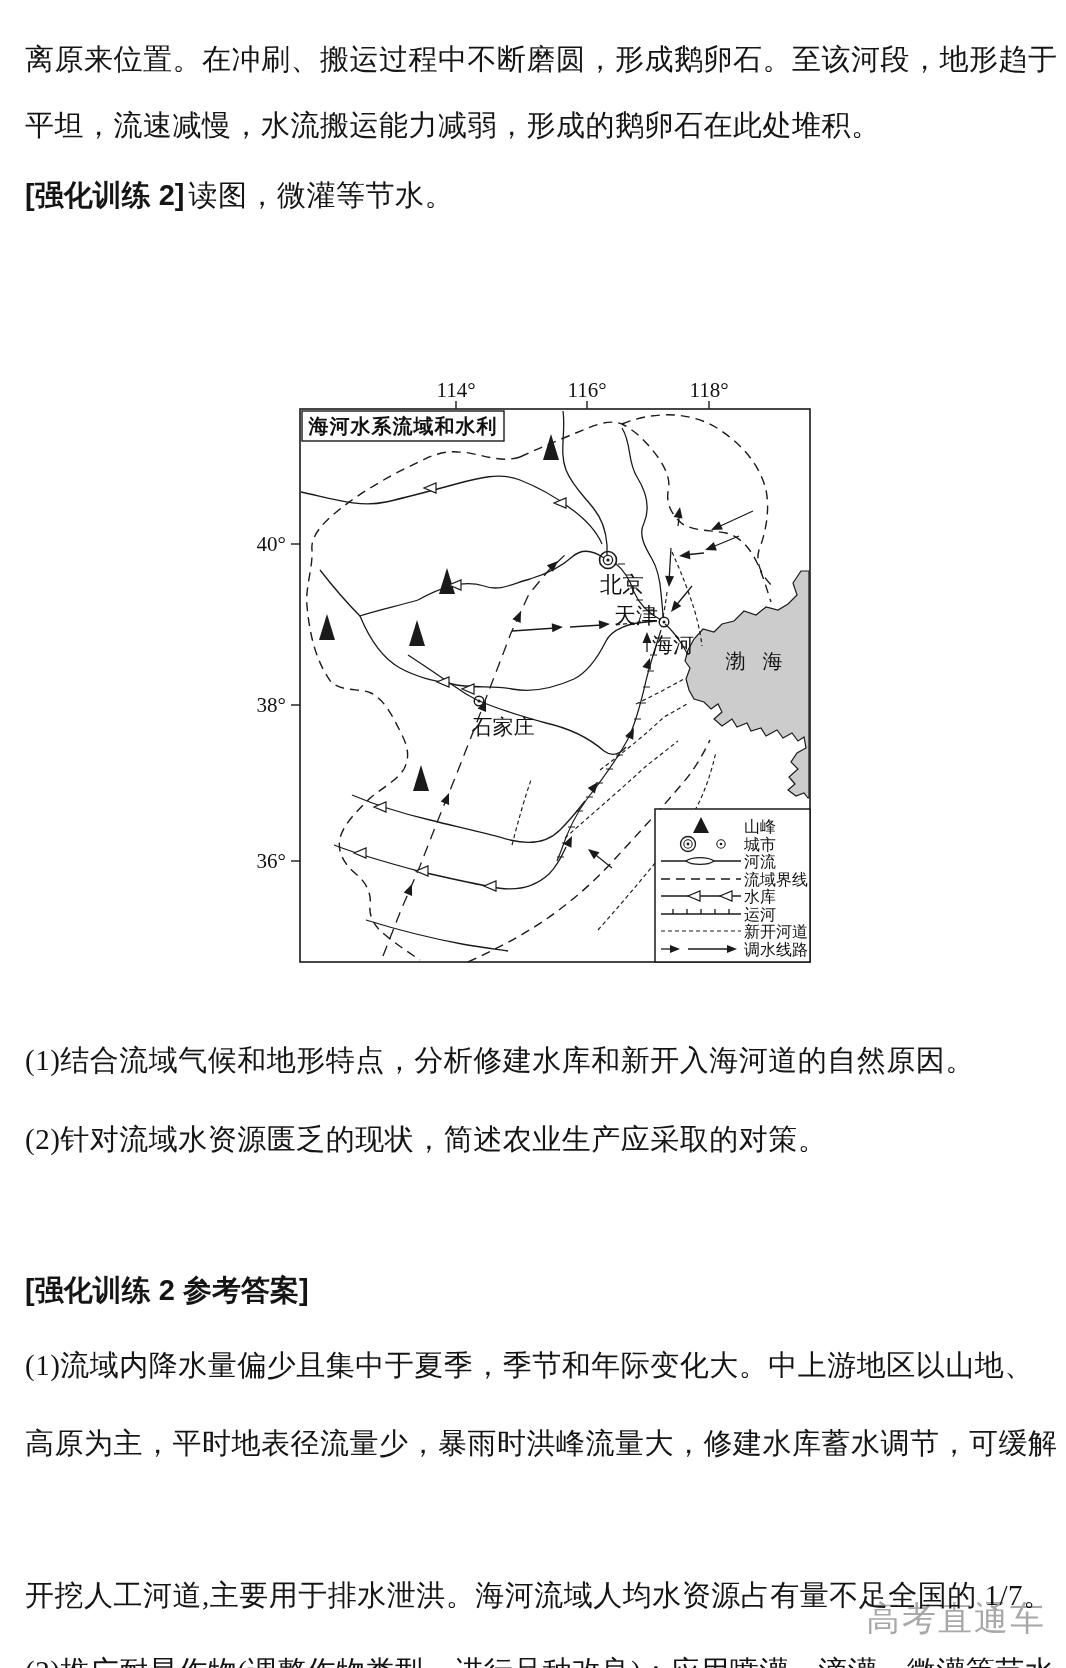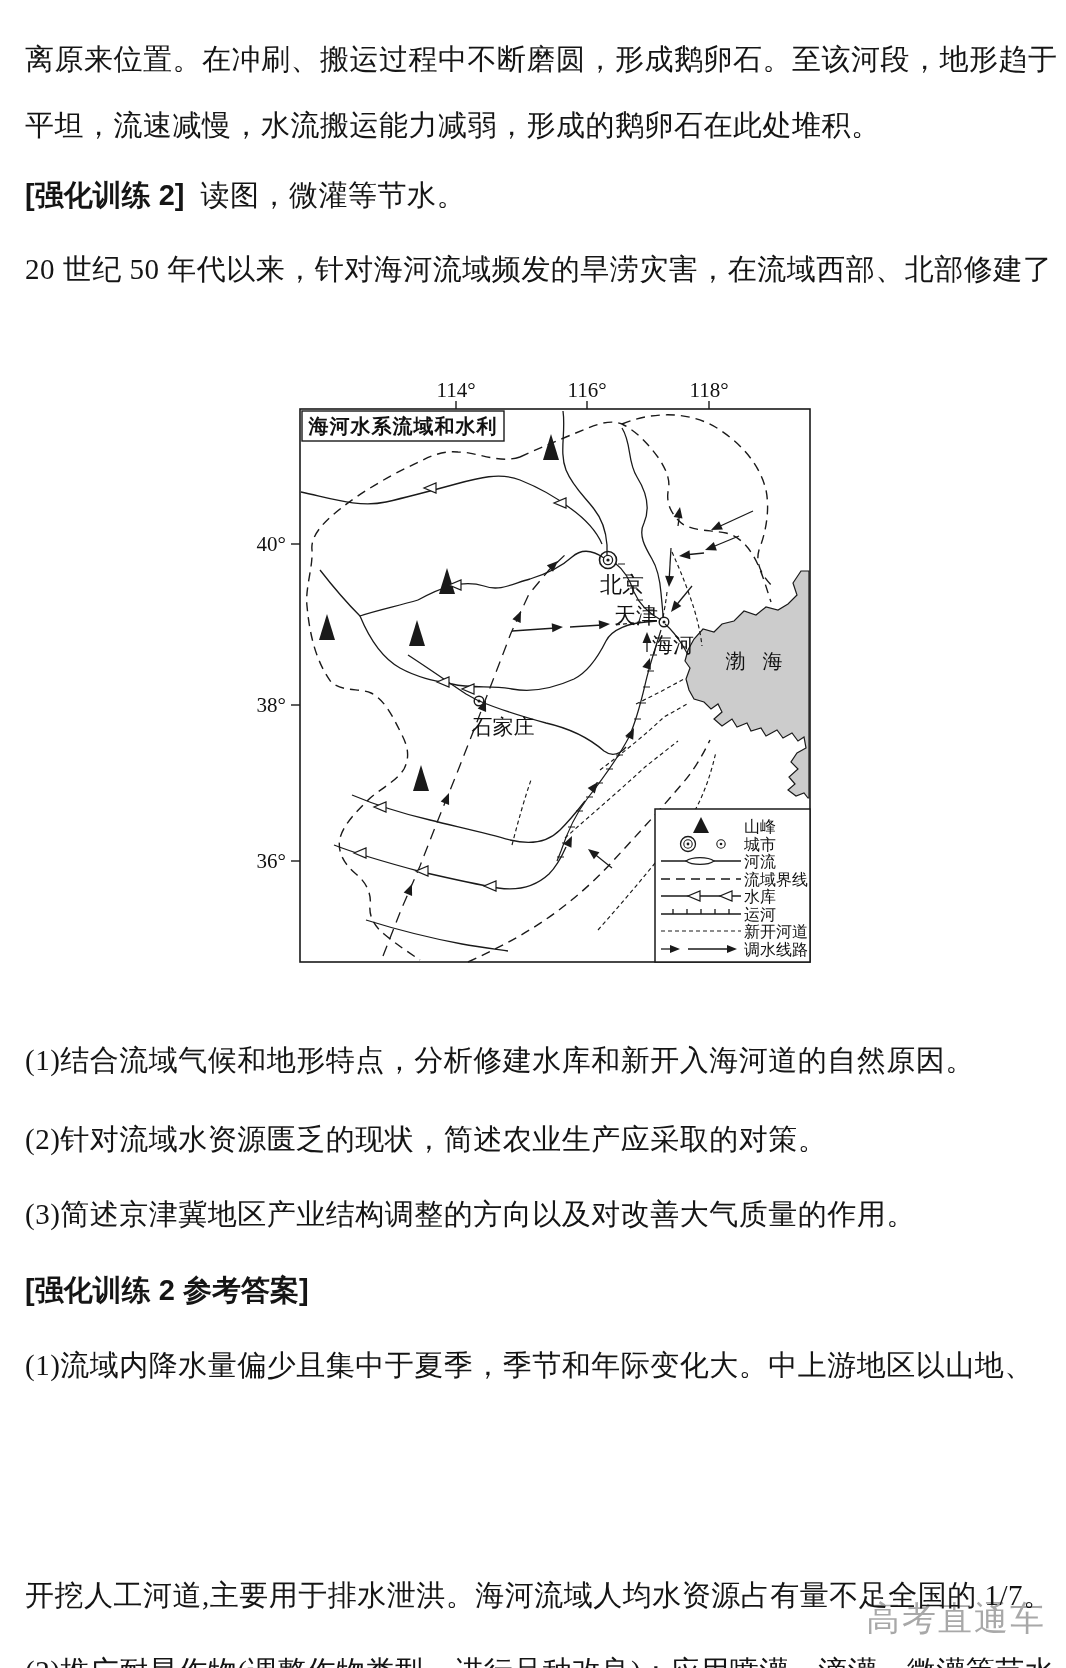--- a/index.html
+++ b/index.html
@@ -8,7 +8,7 @@
   .ln{position:absolute;left:25px;white-space:nowrap;
       font-size:29px;line-height:36px;letter-spacing:.5px;color:#151515;}
   .hei{font-family:"Liberation Sans","DejaVu Sans",sans-serif;font-weight:700;
-       letter-spacing:0;margin-right:16px;}
+       letter-spacing:0;margin-right:4px;}
   .hei2{font-family:"Liberation Sans","DejaVu Sans",sans-serif;font-weight:700;letter-spacing:0;}
   .wm{position:absolute;left:866px;top:1596px;font-size:34px;letter-spacing:2px;
       color:#9a9a9a;opacity:.85;z-index:1;}

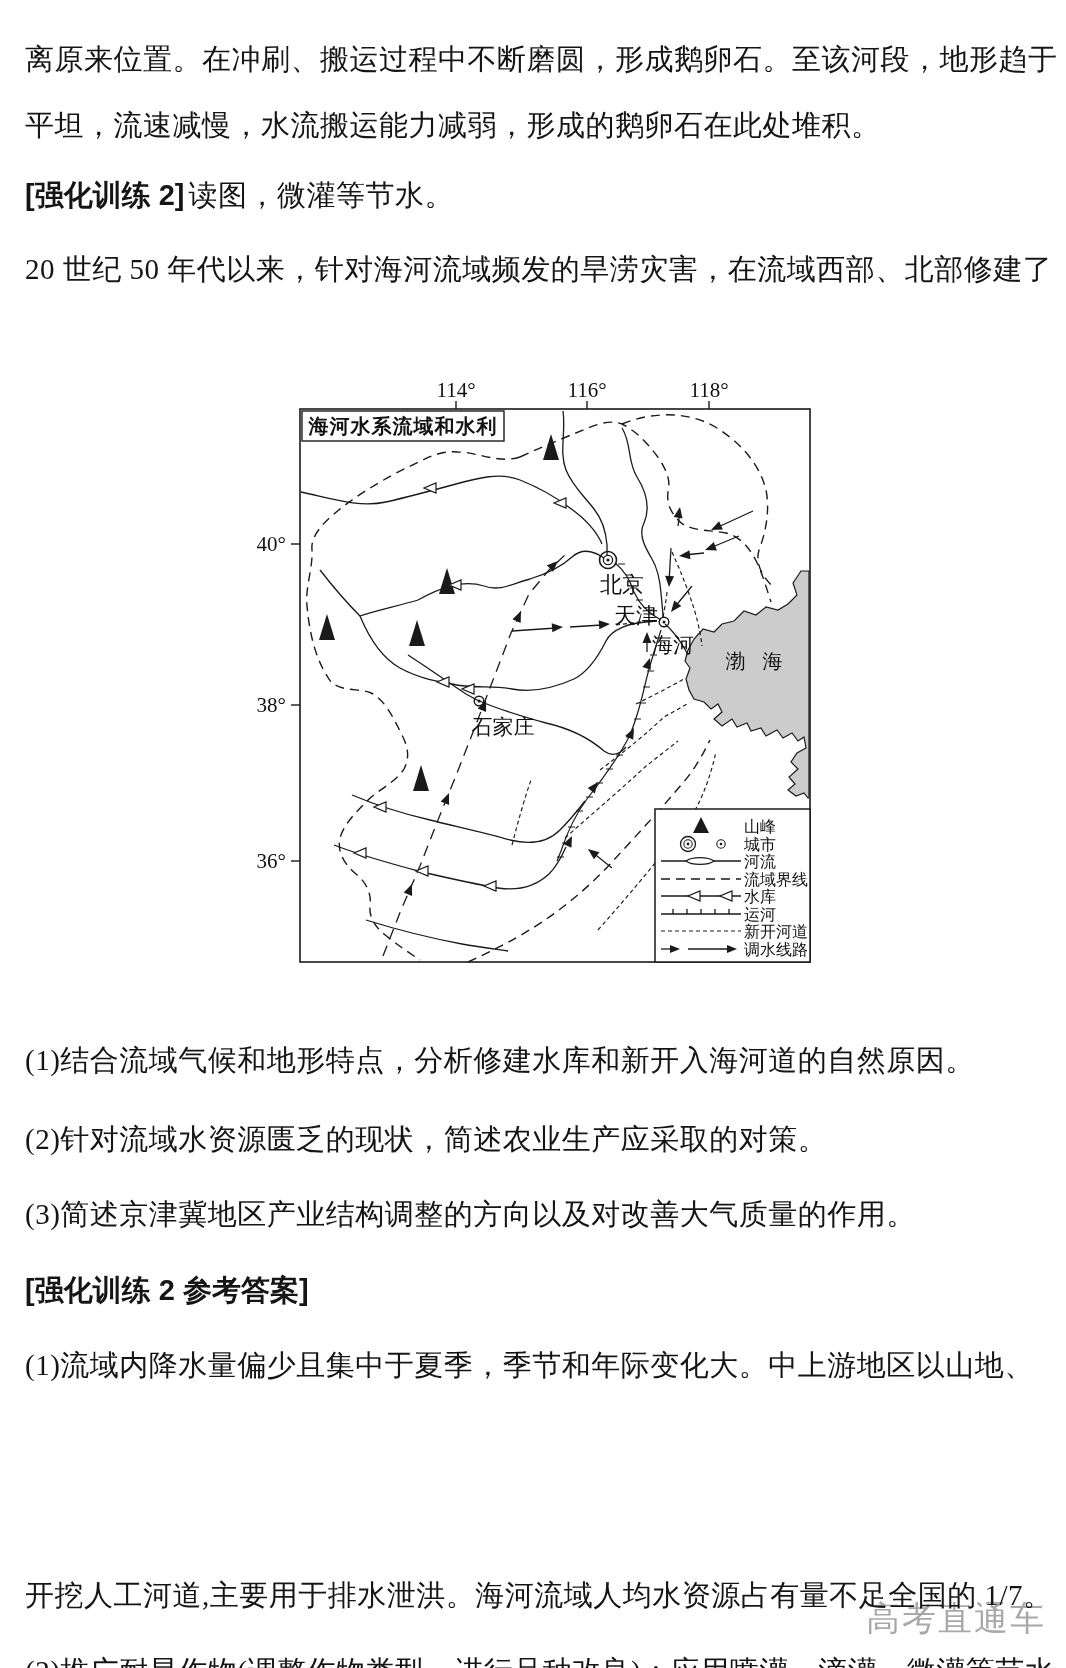--- a/index.html
+++ b/index.html
@@ -29,7 +29,6 @@
 
   <p class="ln txt" style="top:148px"><span class="hei">[强化训练 2]</span><span>读图，微灌等节水。</span></p>
 
-  <p class="ln txt" style="top:222px">20 世纪 50 年代以来，针对海河流域频发的旱涝灾害，在流域西部、北部修建了</p>
 
   <svg width="1066" height="620" viewBox="0 355 1066 620">
 

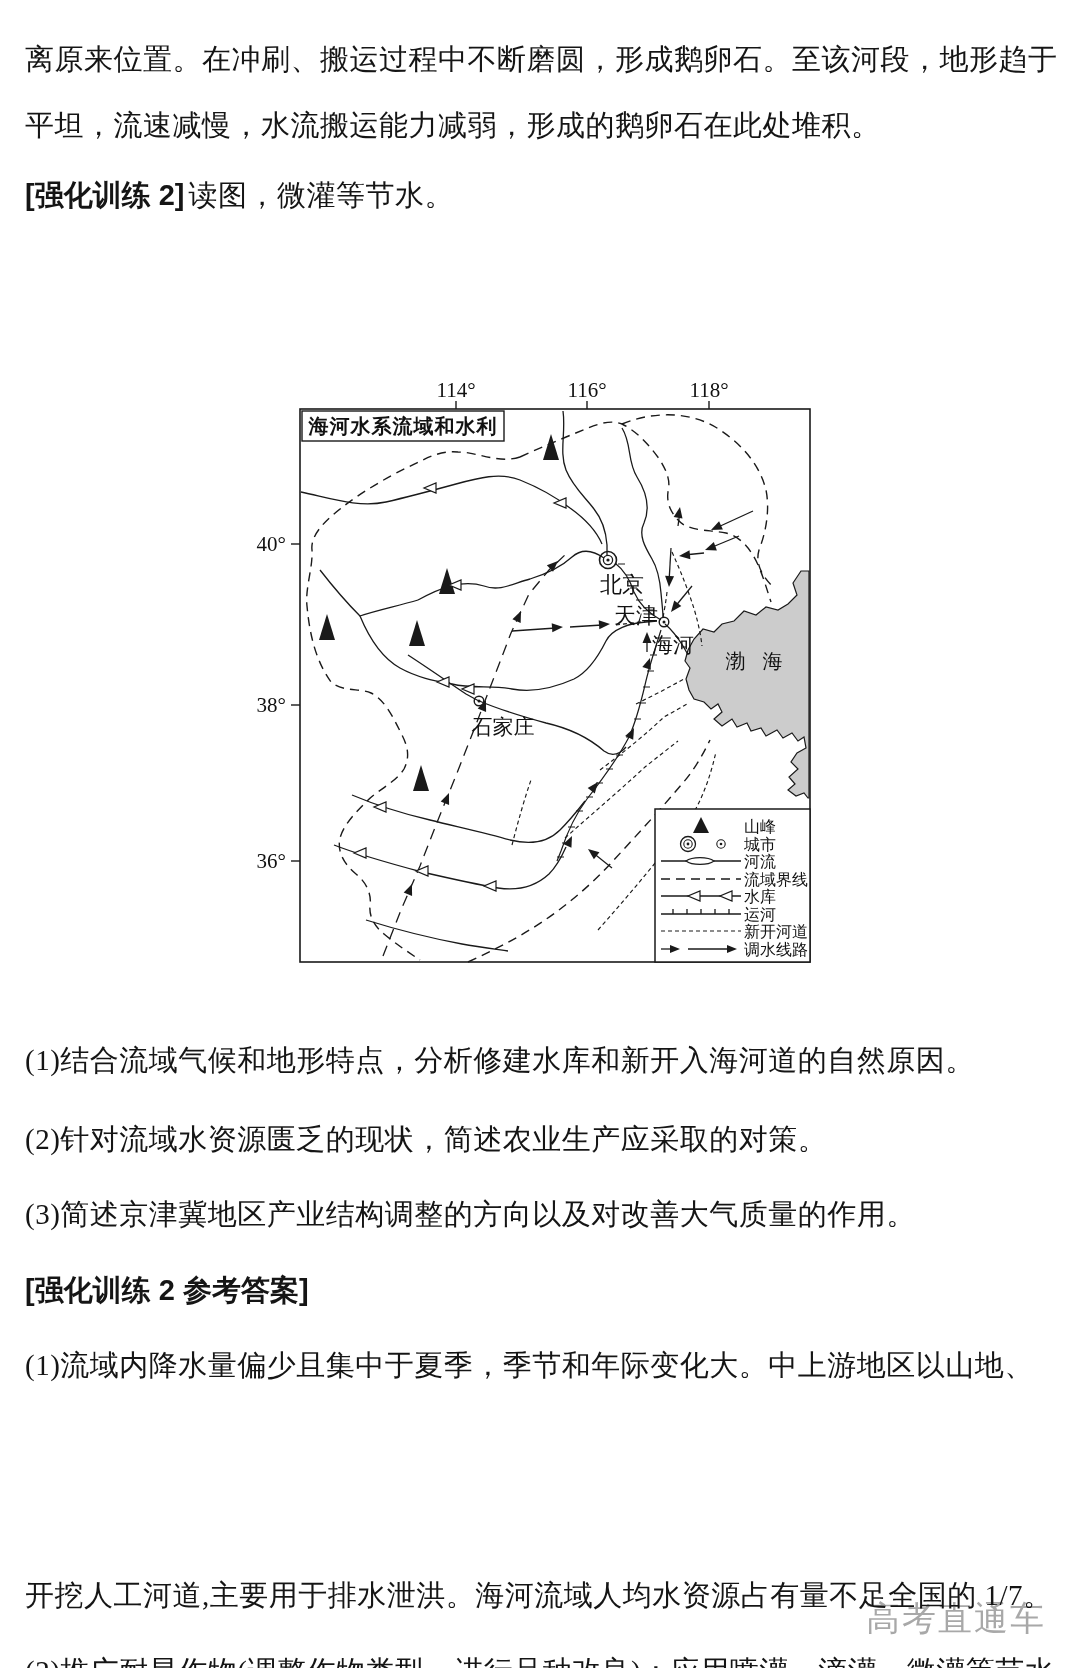--- a/index.html
+++ b/index.html
@@ -241,7 +241,6 @@
 
   <p class="ln txt" style="top:1013px">(1)结合流域气候和地形特点，分析修建水库和新开入海河道的自然原因。</p>
   <p class="ln txt" style="top:1092px">(2)针对流域水资源匮乏的现状，简述农业生产应采取的对策。</p>
-  <p class="ln txt" style="top:1167px">(3)简述京津冀地区产业结构调整的方向以及对改善大气质量的作用。</p>
 
   <p class="ln txt" style="top:1243px"><span class="hei2">[强化训练 2 参考答案]</span></p>
 

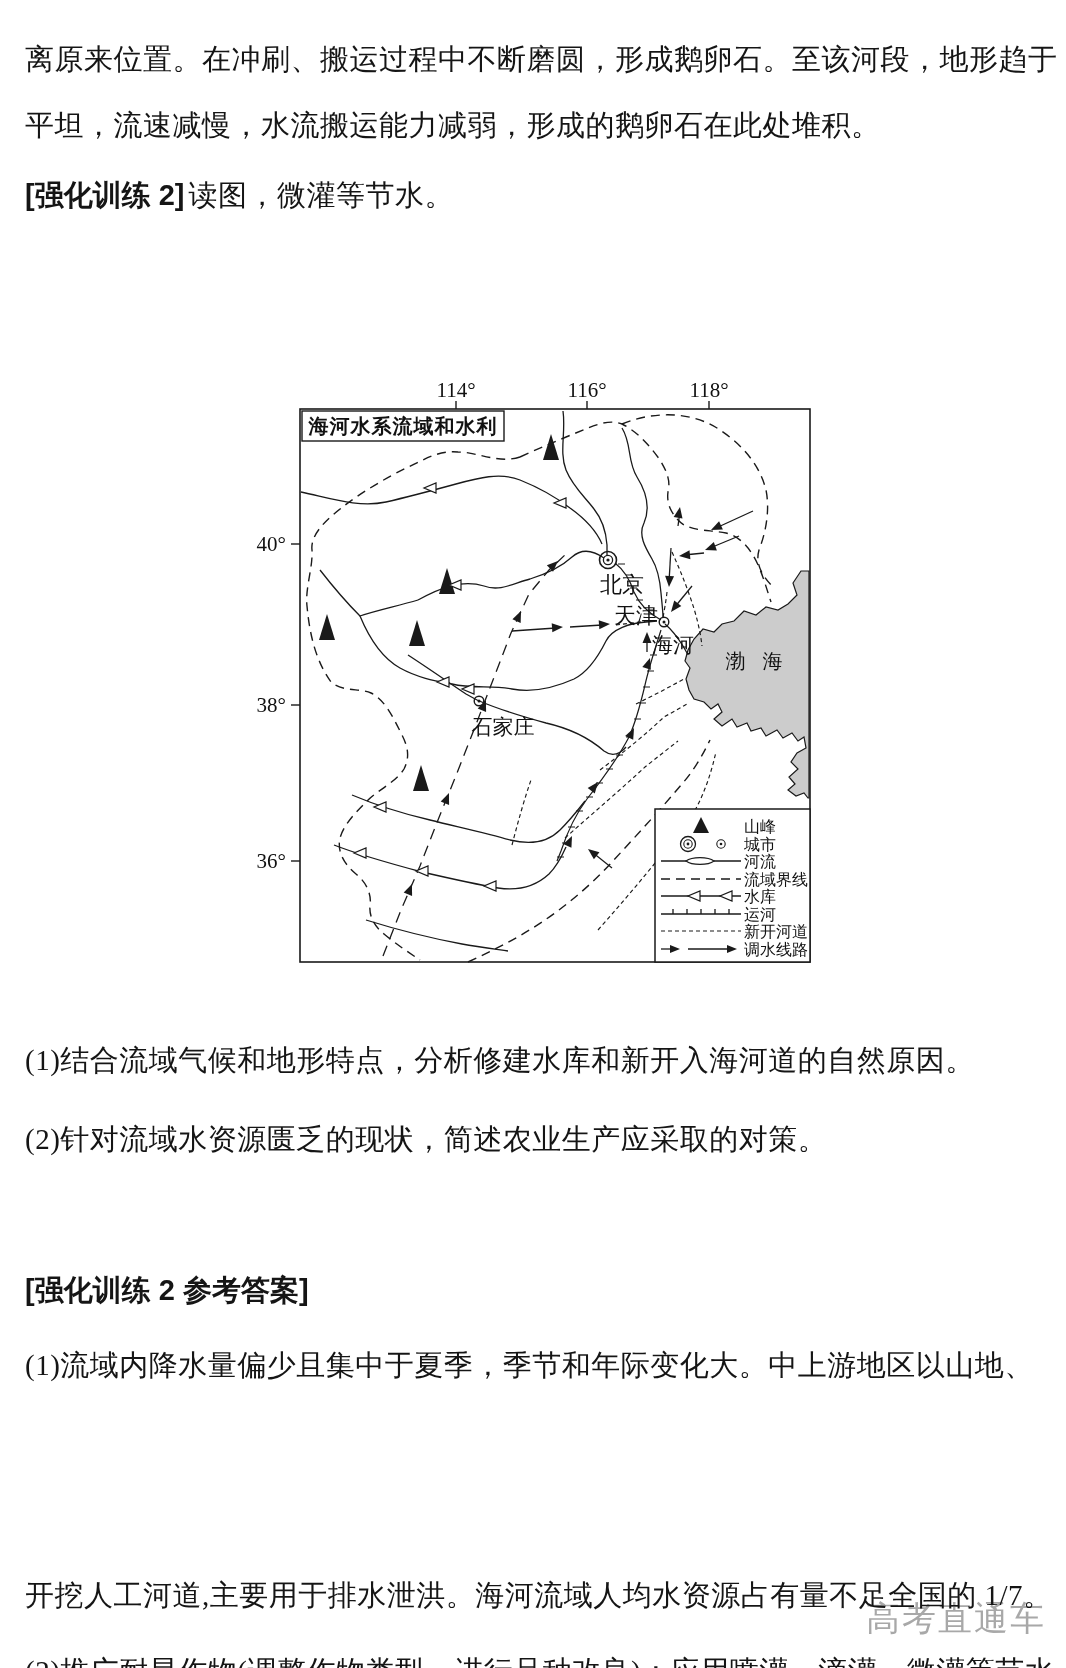--- a/index.html
+++ b/index.html
@@ -245,6 +245,7 @@
   <p class="ln txt" style="top:1243px"><span class="hei2">[强化训练 2 参考答案]</span></p>
 
   <p class="ln txt" style="top:1318px">(1)流域内降水量偏少且集中于夏季，季节和年际变化大。中上游地区以山地、</p>
+  <p class="ln txt" style="top:1396px">高原为主，平时地表径流量少，暴雨时洪峰流量大，修建水库蓄水调节，可缓解</p>
   <p class="ln txt" style="top:1548px">开挖人工河道,主要用于排水泄洪。海河流域人均水资源占有量不足全国的 1/7。</p>
   <p class="ln txt" style="top:1624px">(2)推广耐旱作物(调整作物类型、进行品种改良)；应用喷灌、滴灌、微灌等节水</p>
 

